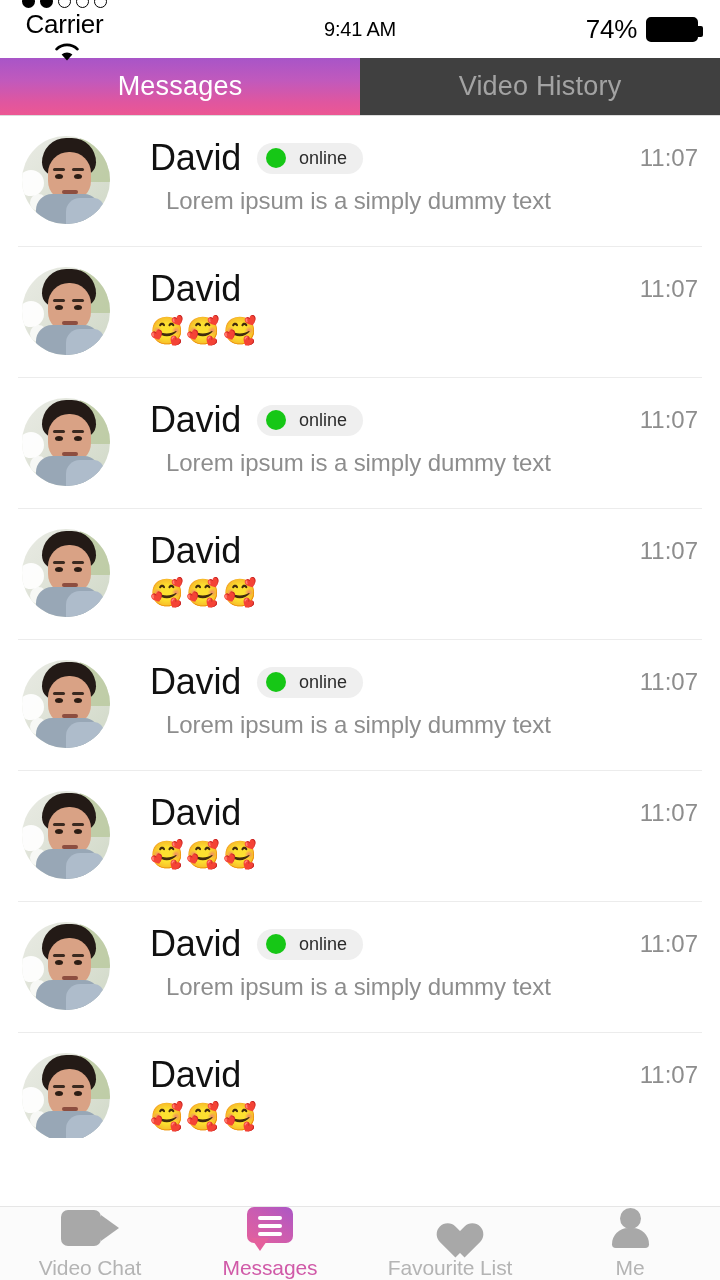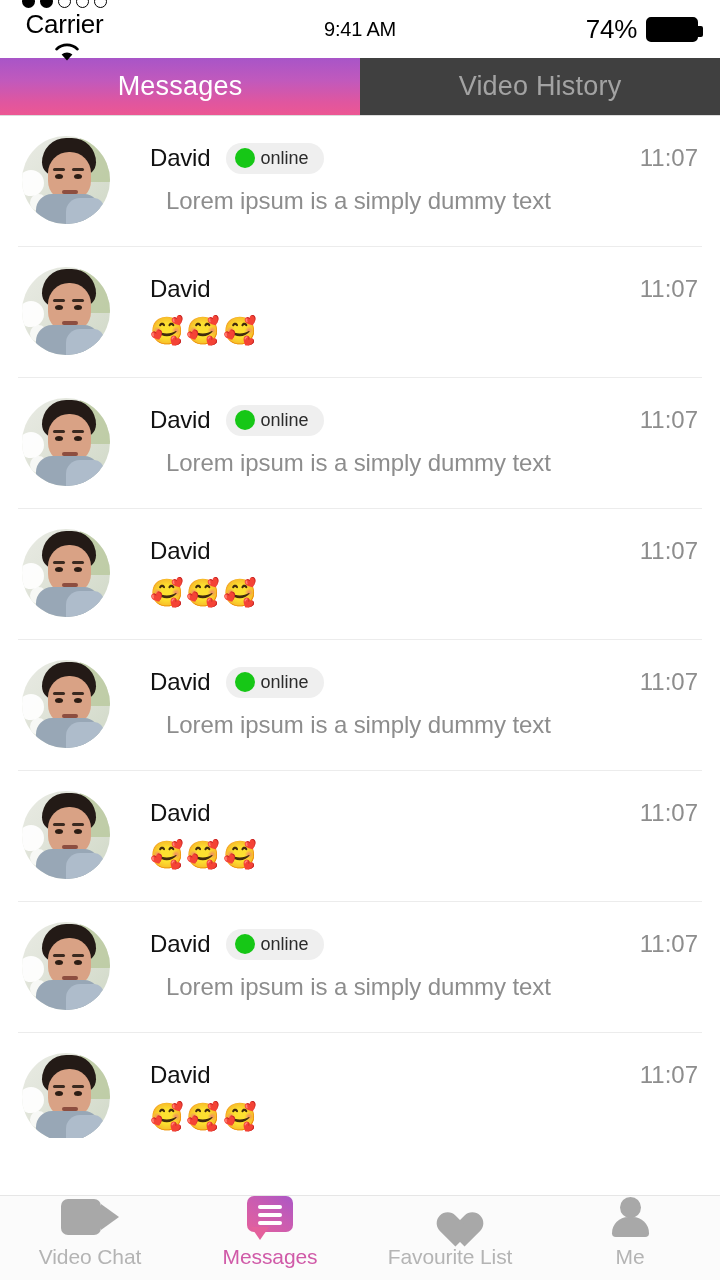--- a/index.html
+++ b/index.html
@@ -104,7 +104,7 @@
   
   .content { flex:1; padding-left:40px; padding-top:6px; }
   .line1 { display:flex; align-items:center; gap:16px; height:36px; }
-  .name { font-size:24px; color:#111; letter-spacing:-0.2px;text-align:center; }
+  .name { font-size:36px; color:#111; letter-spacing:-0.2px;text-align:center; }
   .badge {
     display:inline-flex; align-items:center; gap:5px;
     background:#efefef; border-radius:18px; padding:5px 16px 5px 9px;

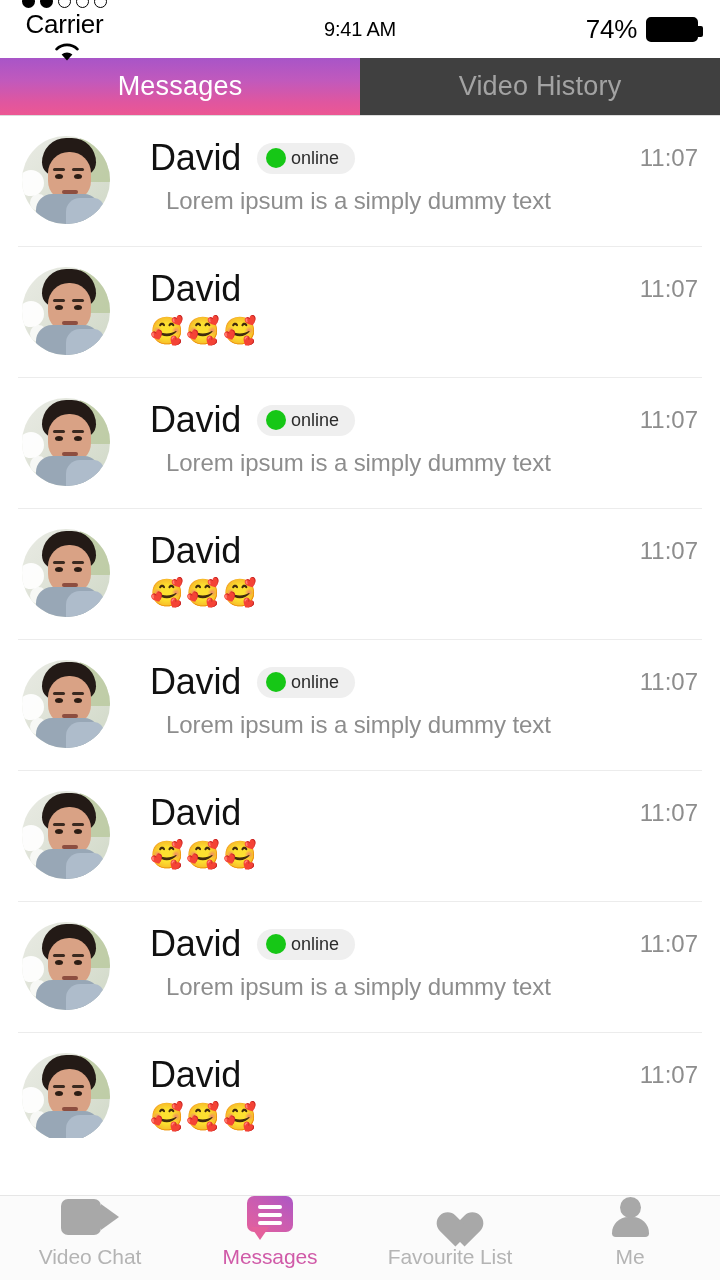--- a/index.html
+++ b/index.html
@@ -106,7 +106,7 @@
   .line1 { display:flex; align-items:center; gap:16px; height:36px; }
   .name { font-size:36px; color:#111; letter-spacing:-0.2px;text-align:center; }
   .badge {
-    display:inline-flex; align-items:center; gap:5px;
+    display:inline-flex; align-items:center; gap:13px;
     background:#efefef; border-radius:18px; padding:5px 16px 5px 9px;
   }
   .badge-dot { width:20px; height:20px; border-radius:50%; background:#16c716; }

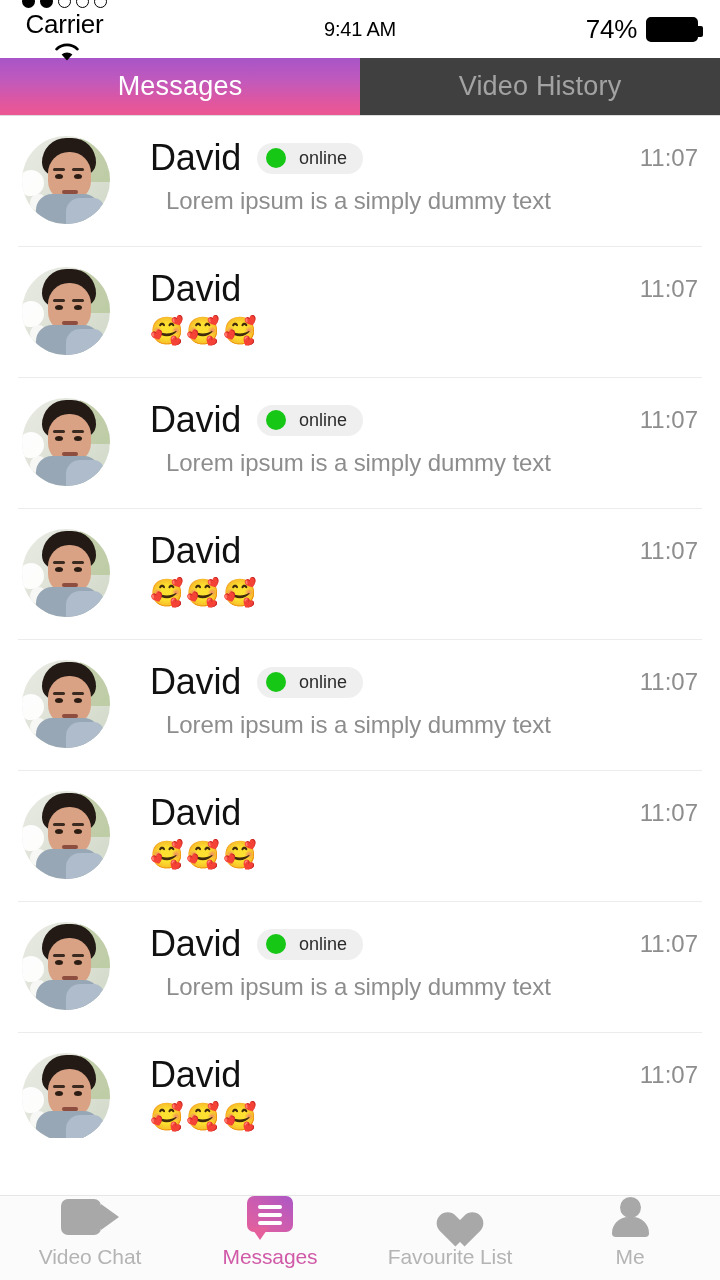--- a/index.html
+++ b/index.html
@@ -118,9 +118,9 @@
 
   
   .bottomnav {
-    position:absolute; left:0; bottom:0; width:720px; height:85px;
+    position:absolute; left:0; bottom:0; width:720px; height:74px;
     background:#fbfbfb; border-top:1.5px solid #e6e6e6;
-    display:flex; align-items:flex-start;
+    display:flex; align-items:center;
   }
   .bnav { flex:1; display:flex; flex-direction:column; align-items:center; gap:7px; }
   .bnav-label { font-size:21px; color:#b4b4b4; letter-spacing:-0.1px; }

